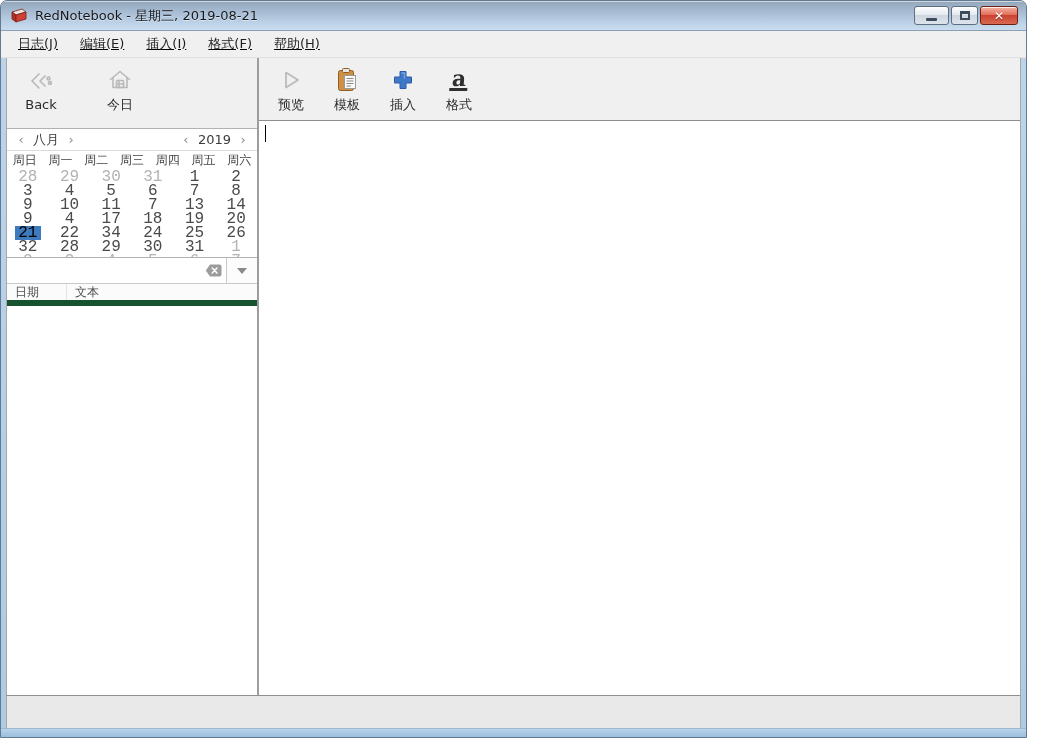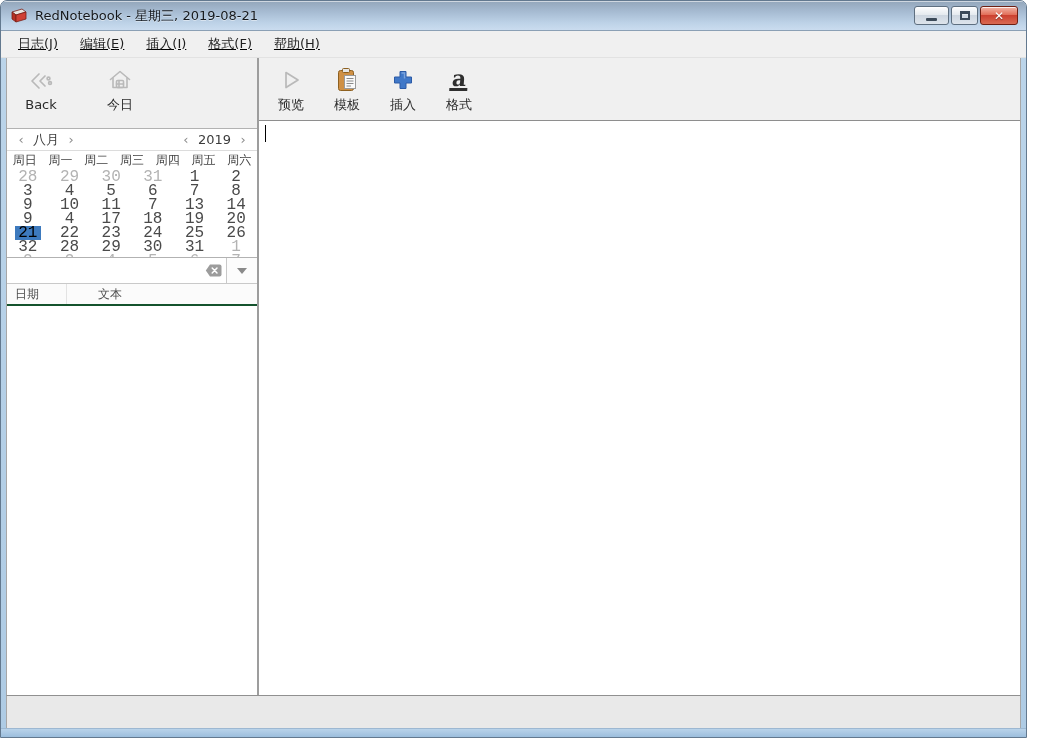--- a/index.html
+++ b/index.html
@@ -251,7 +251,7 @@
             <span class="cal-day">20</span>
             <span class="cal-day selected">21</span>
             <span class="cal-day">22</span>
-            <span class="cal-day">23</span>
+            <span class="cal-day">34</span>
             <span class="cal-day">24</span>
             <span class="cal-day">25</span>
             <span class="cal-day">26</span>

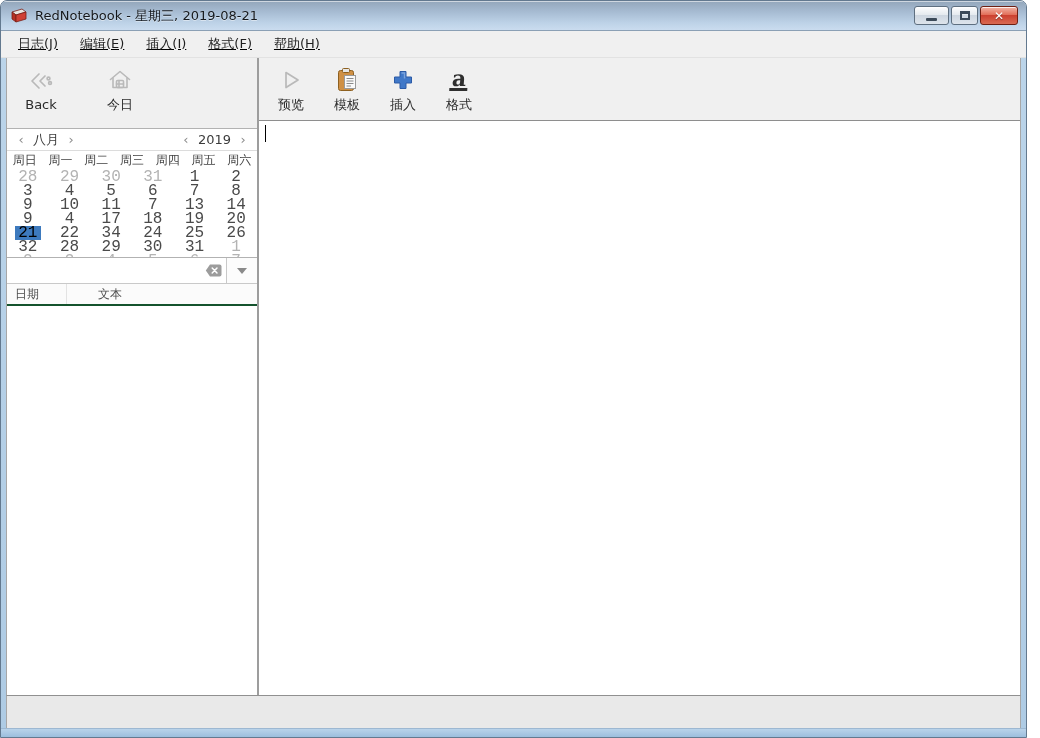--- a/index.html
+++ b/index.html
@@ -120,7 +120,7 @@
   
   .results-header{
     height:22px;flex:0 0 22px;display:flex;align-items:center;background:#fbfbfb;
-    border-bottom:2px solid #14532d;font-size:12px;color:#4e4e4e;
+    border-bottom:6px solid #14532d;font-size:12px;color:#4e4e4e;
   }
   .col-hdr{padding:0 8px;height:100%;display:flex;align-items:center;cursor:default;}
   .col-0{width:60px;flex:0 0 60px;border-right:1px solid #e3e3e3;}

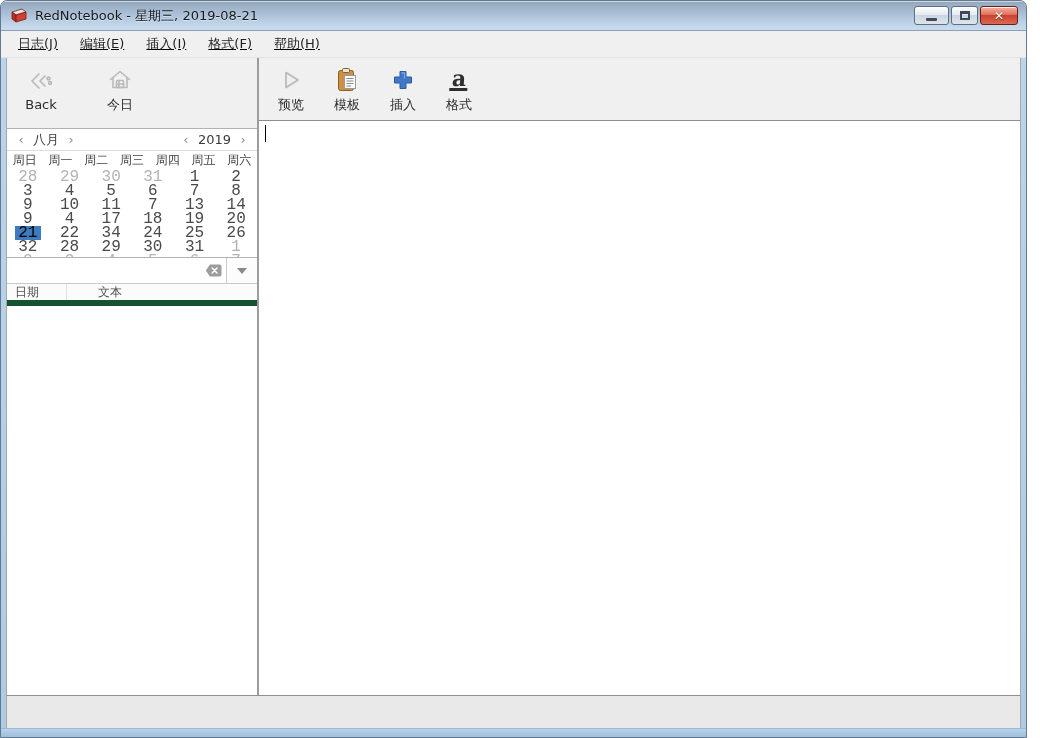--- a/index.html
+++ b/index.html
@@ -124,7 +124,7 @@
   }
   .col-hdr{padding:0 8px;height:100%;display:flex;align-items:center;cursor:default;}
   .col-0{width:60px;flex:0 0 60px;border-right:1px solid #e3e3e3;}
-  .col-1{flex:1;margin-left:23px;}
+  .col-1{flex:1;}
   .results-body{flex:1 1 auto;background:#fff;}
   
   .editor{

